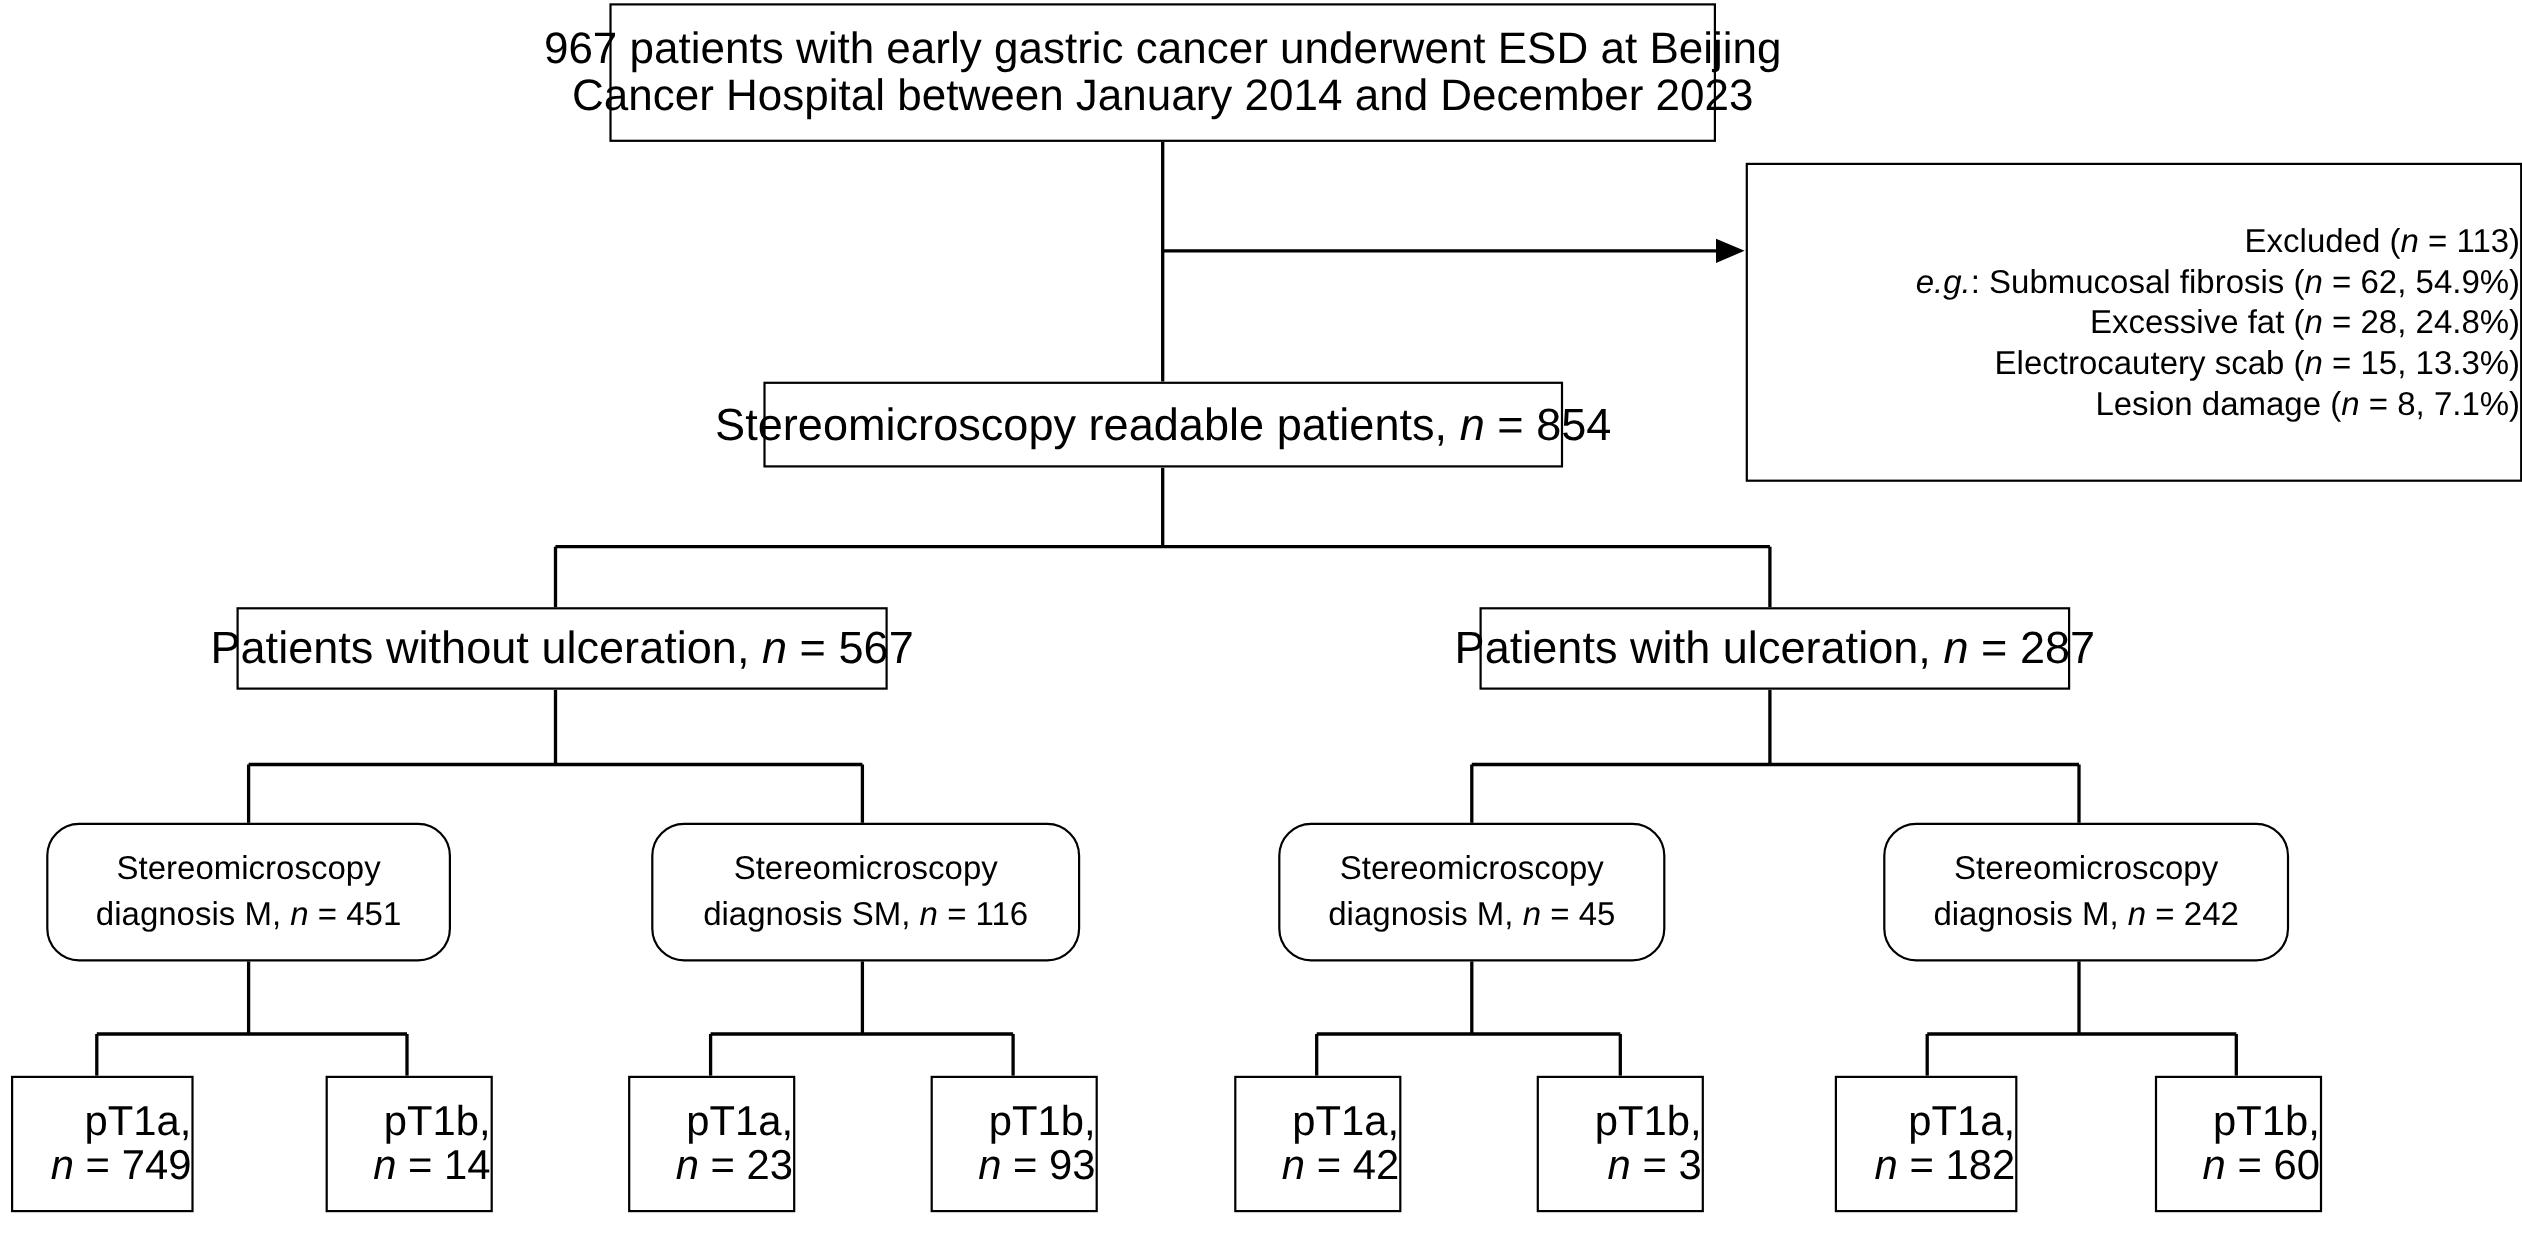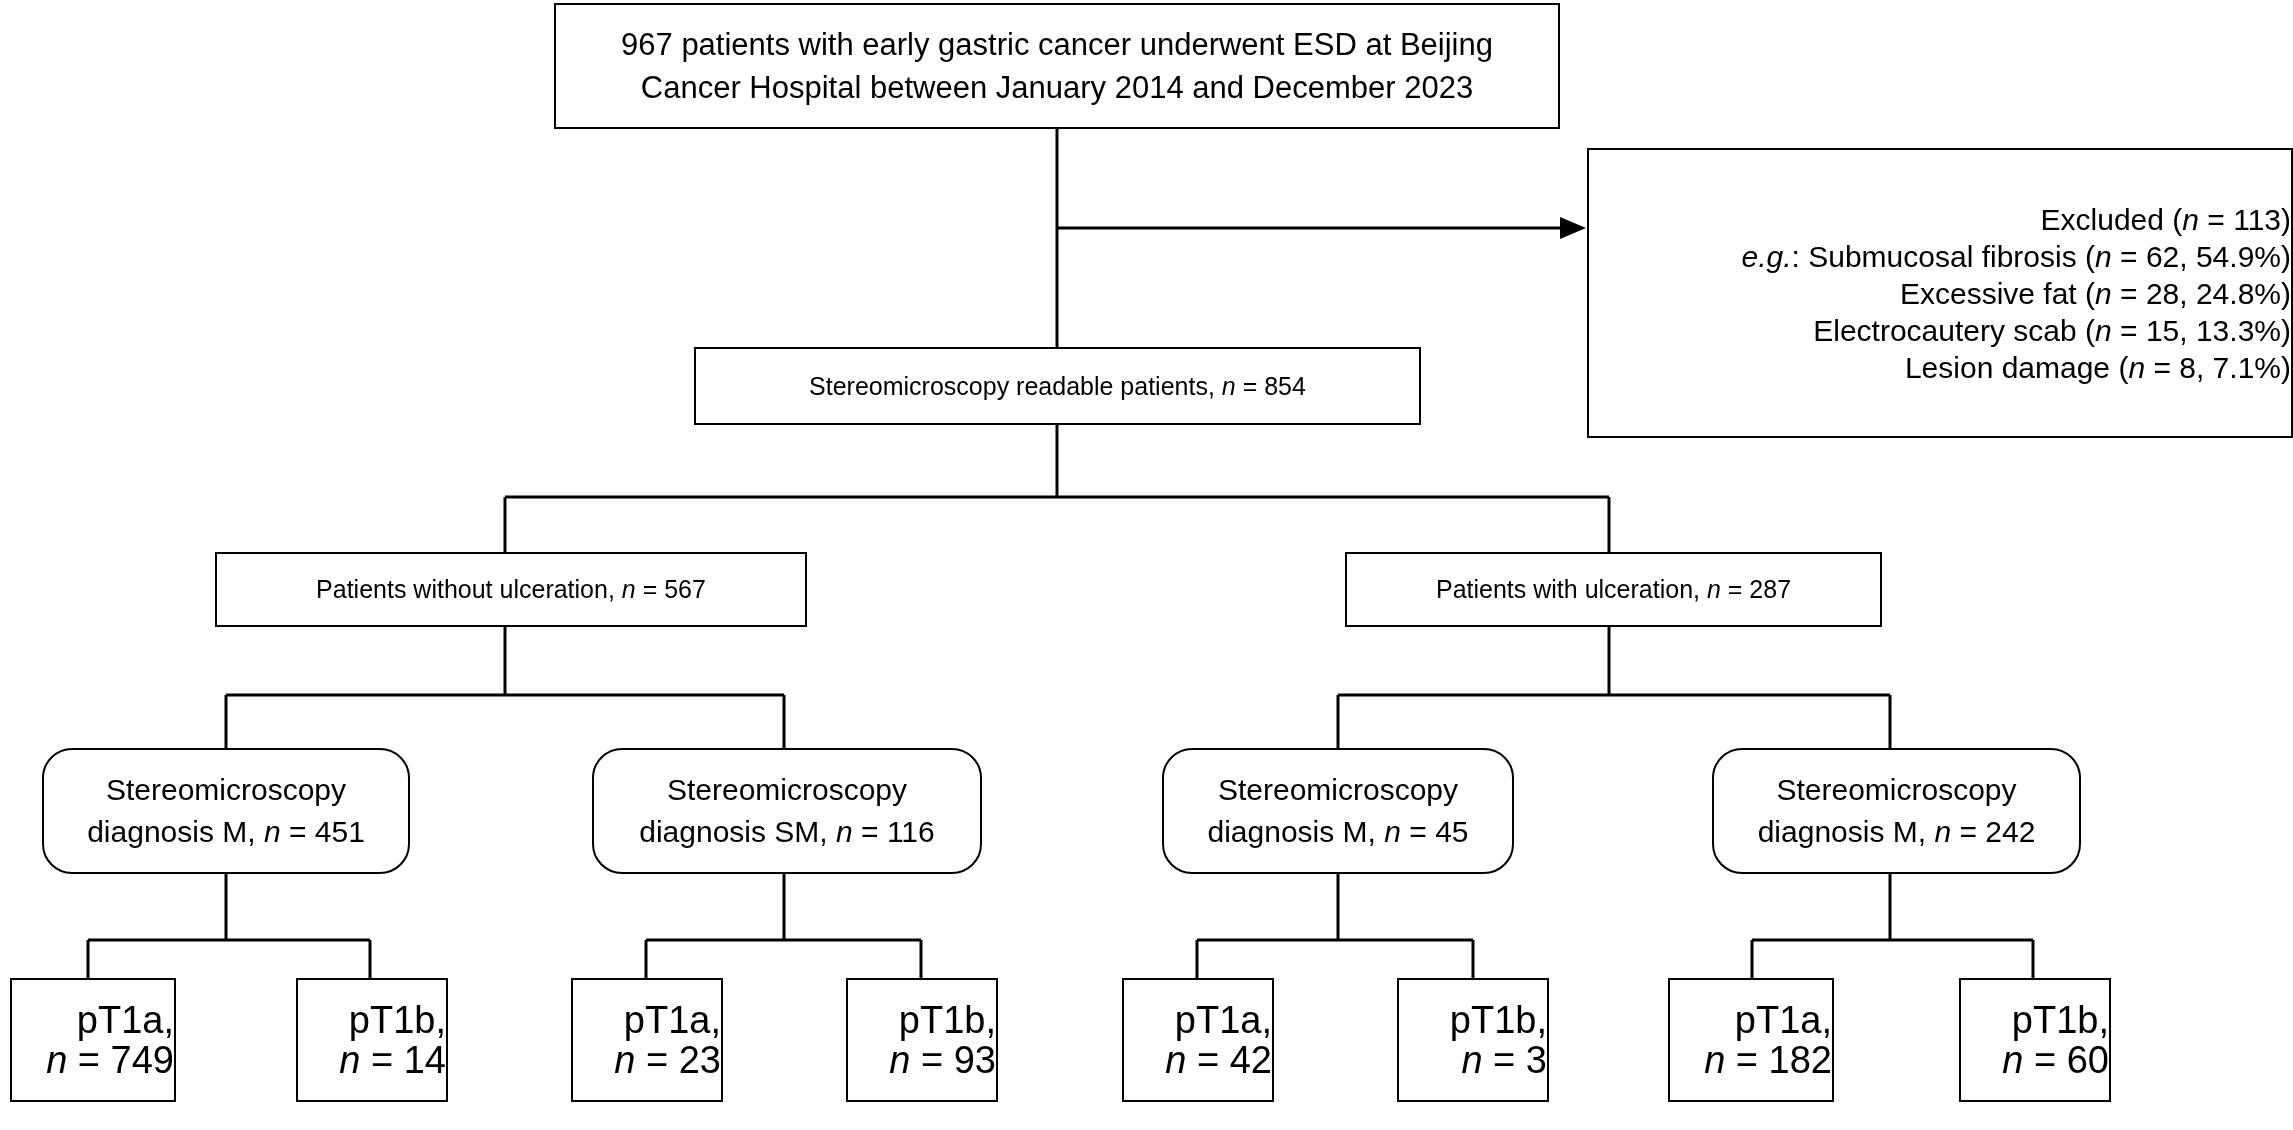--- a/index.html
+++ b/index.html
@@ -47,7 +47,7 @@
     text-align: left;
   }
   .t-top {
-    font-size: 31px;
+    font-size: 40px;
     line-height: 43px;
   }
   .t-mid {

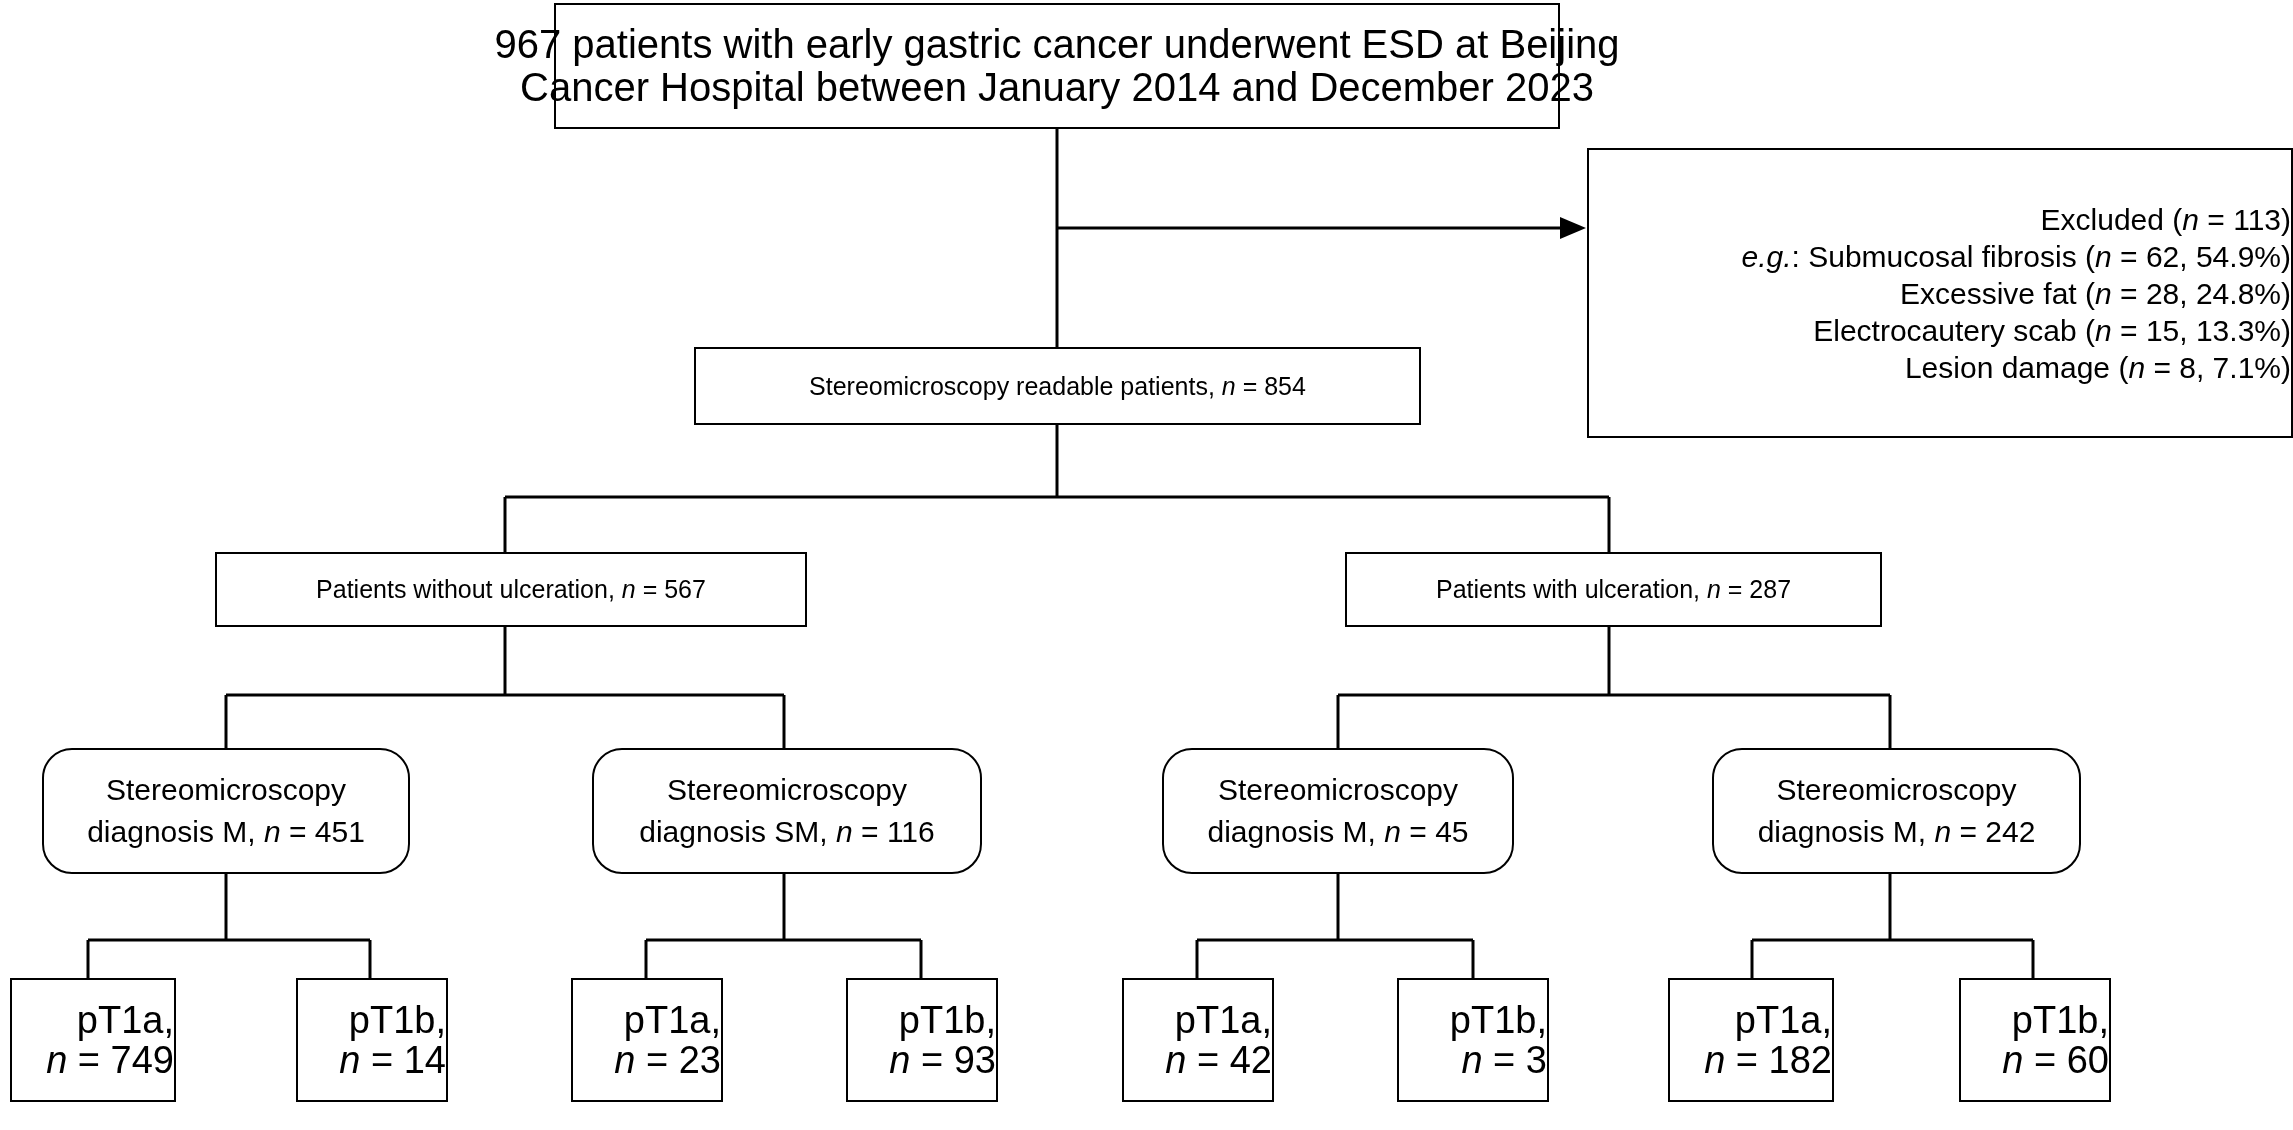--- a/index.html
+++ b/index.html
@@ -51,7 +51,7 @@
     line-height: 43px;
   }
   .t-mid {
-    font-size: 25px;
+    font-size: 41px;
     line-height: 43px;
   }
   .t-diag {

